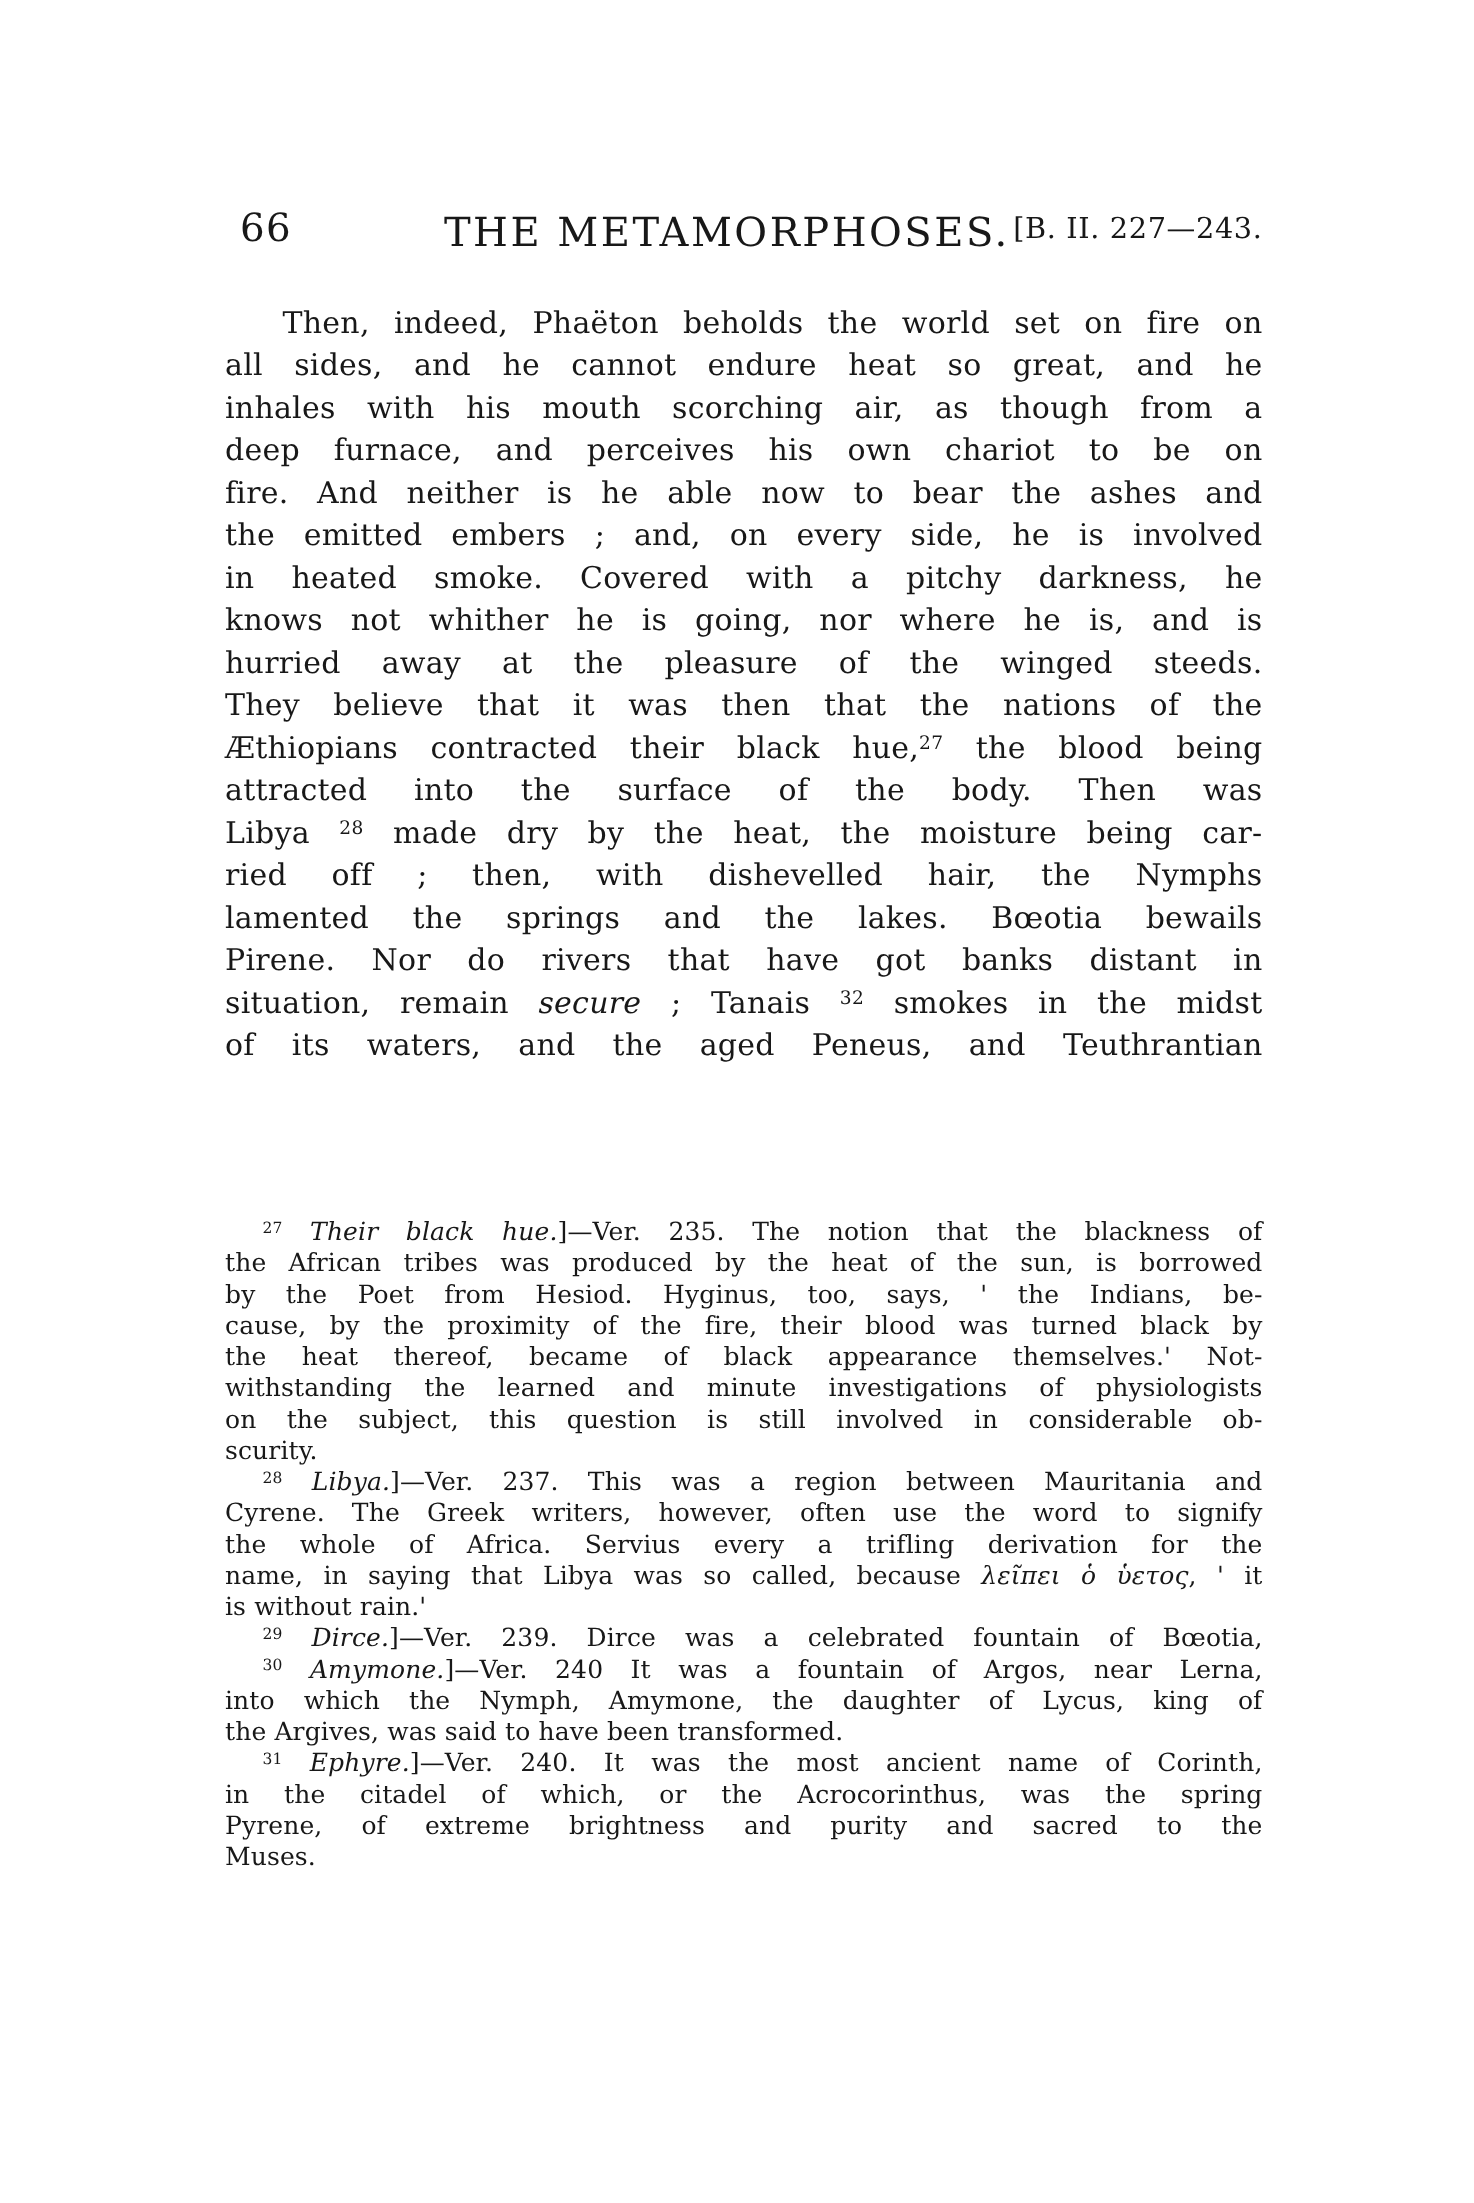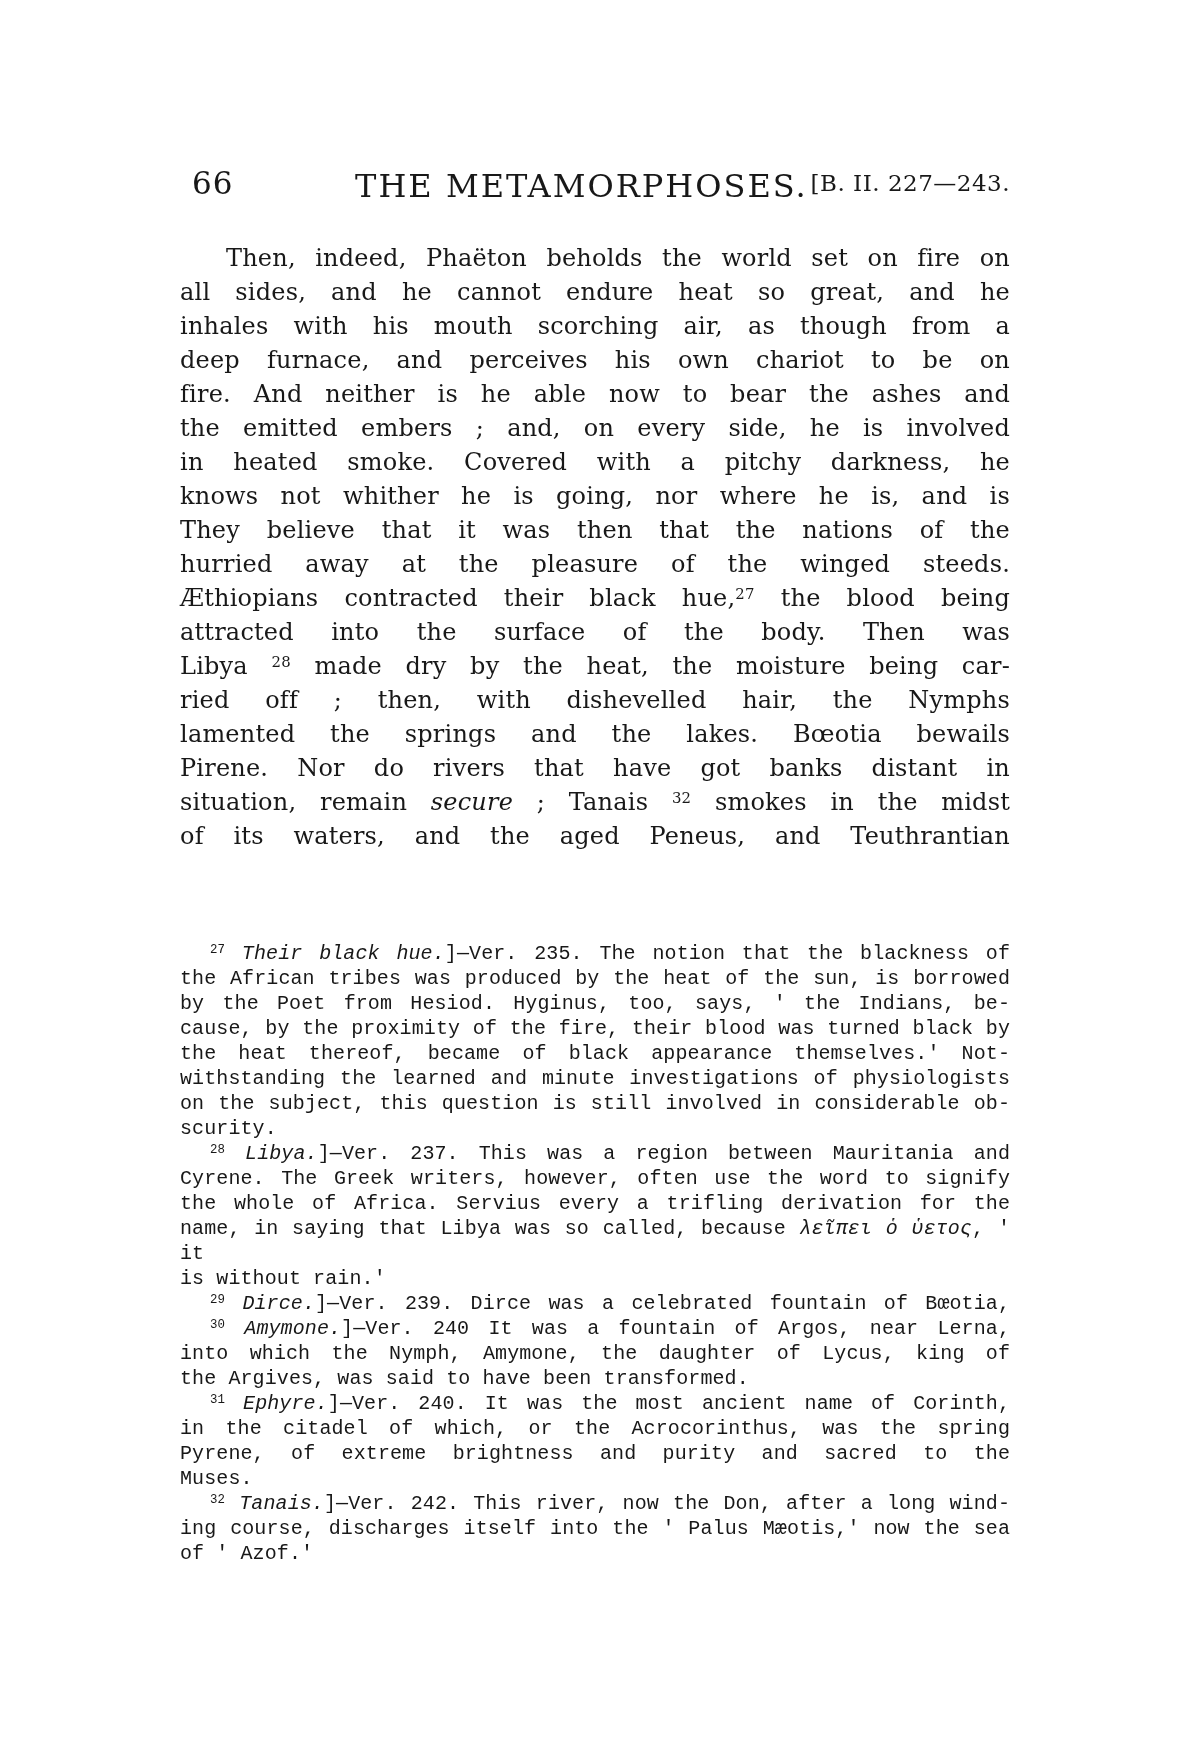--- a/index.html
+++ b/index.html
@@ -99,8 +99,8 @@
       <div class="line">the emitted embers ; and, on every side, he is involved</div>
       <div class="line">in heated smoke. Covered with a pitchy darkness, he</div>
       <div class="line">knows not whither he is going, nor where he is, and is</div>
+      <div class="line">hurried away at the pleasure of the winged steeds.</div>
       <div class="line">They believe that it was then that the nations of the</div>
-      <div class="line">hurried away at the pleasure of the winged steeds.</div>
       <div class="line">Æthiopians contracted their black hue,<sup>27</sup> the blood being</div>
       <div class="line">attracted into the surface of the body. Then was</div>
       <div class="line">Libya <sup>28</sup> made dry by the heat, the moisture being car-</div>

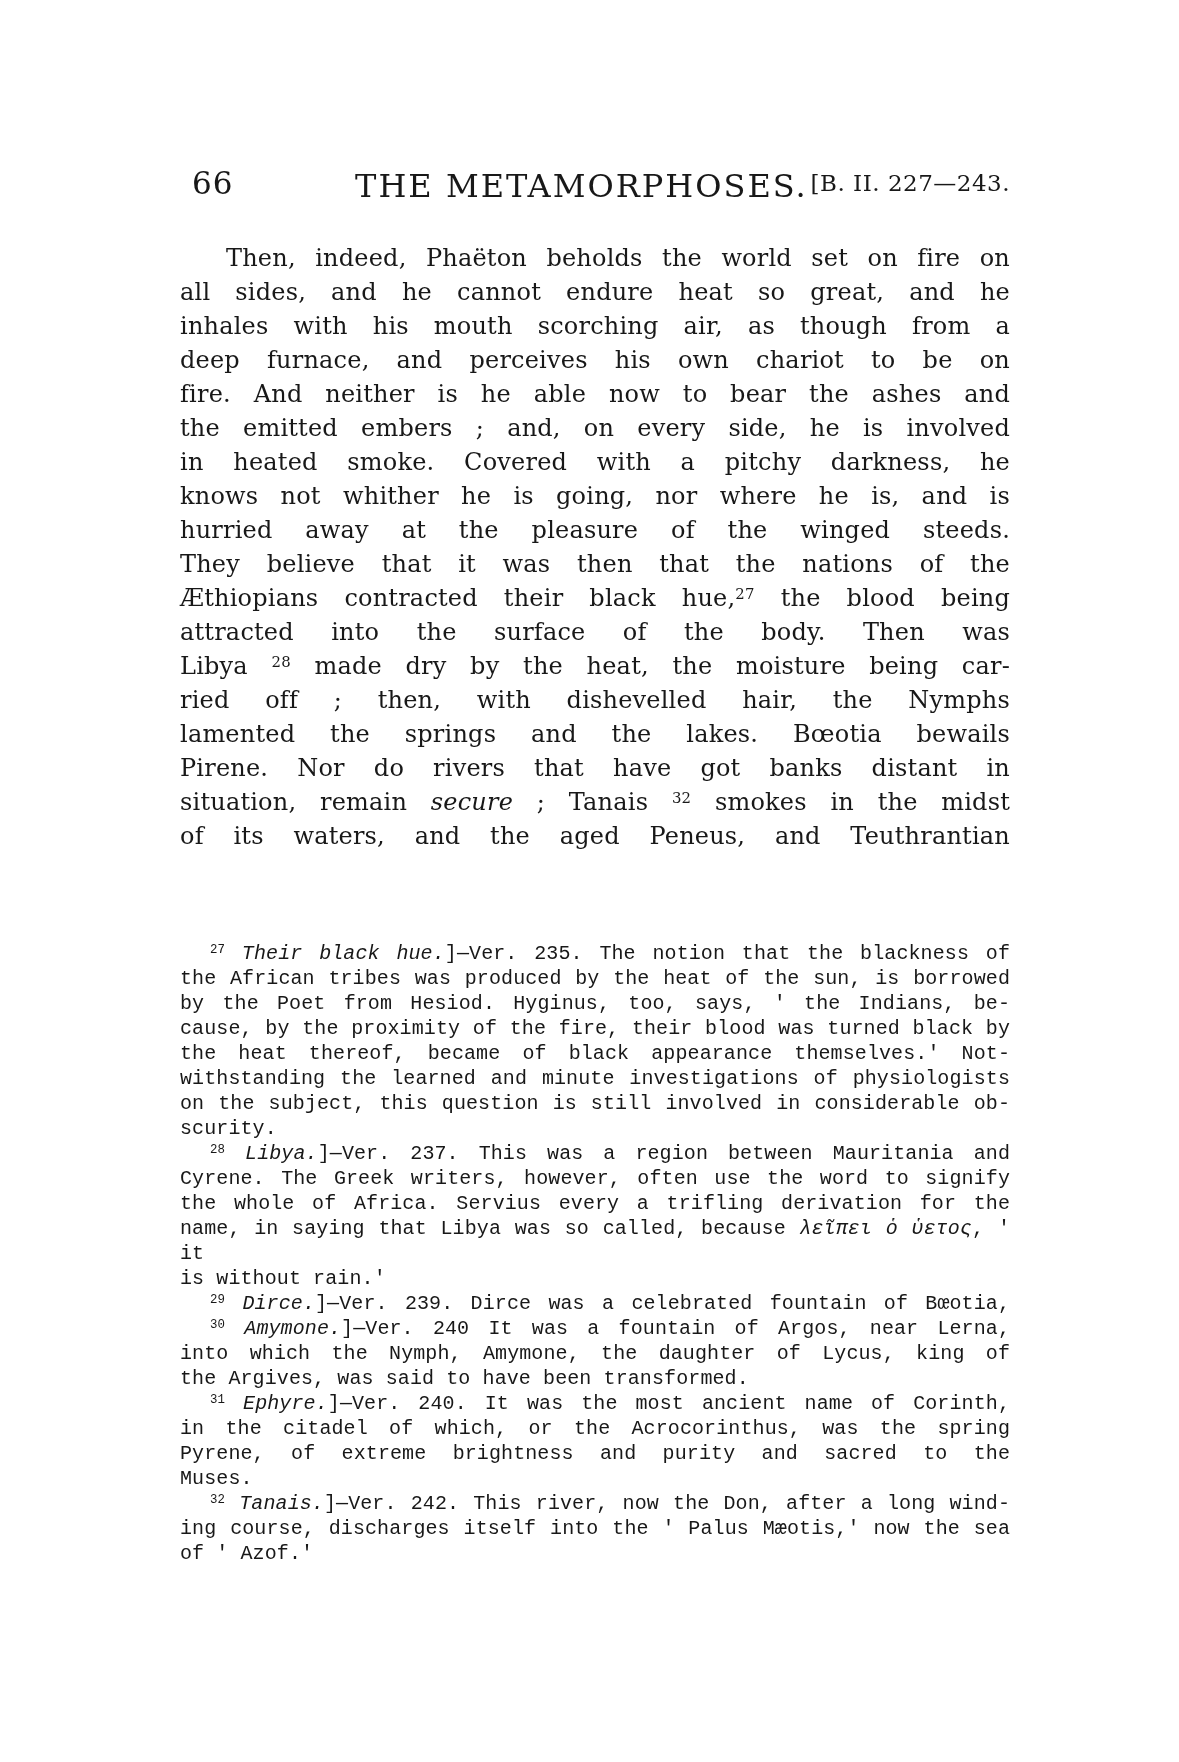--- a/index.html
+++ b/index.html
@@ -53,11 +53,10 @@
     letter-spacing: 0.2px;
   }
   .footnotes {
-    margin-top: 88px;
+    margin-top: 120px;
     font-size: 20px;
     line-height: 25px;
     letter-spacing: 0.1px;
-    font-family: Liberation Mono, monospace;
   }
   .line {
     text-align: justify;

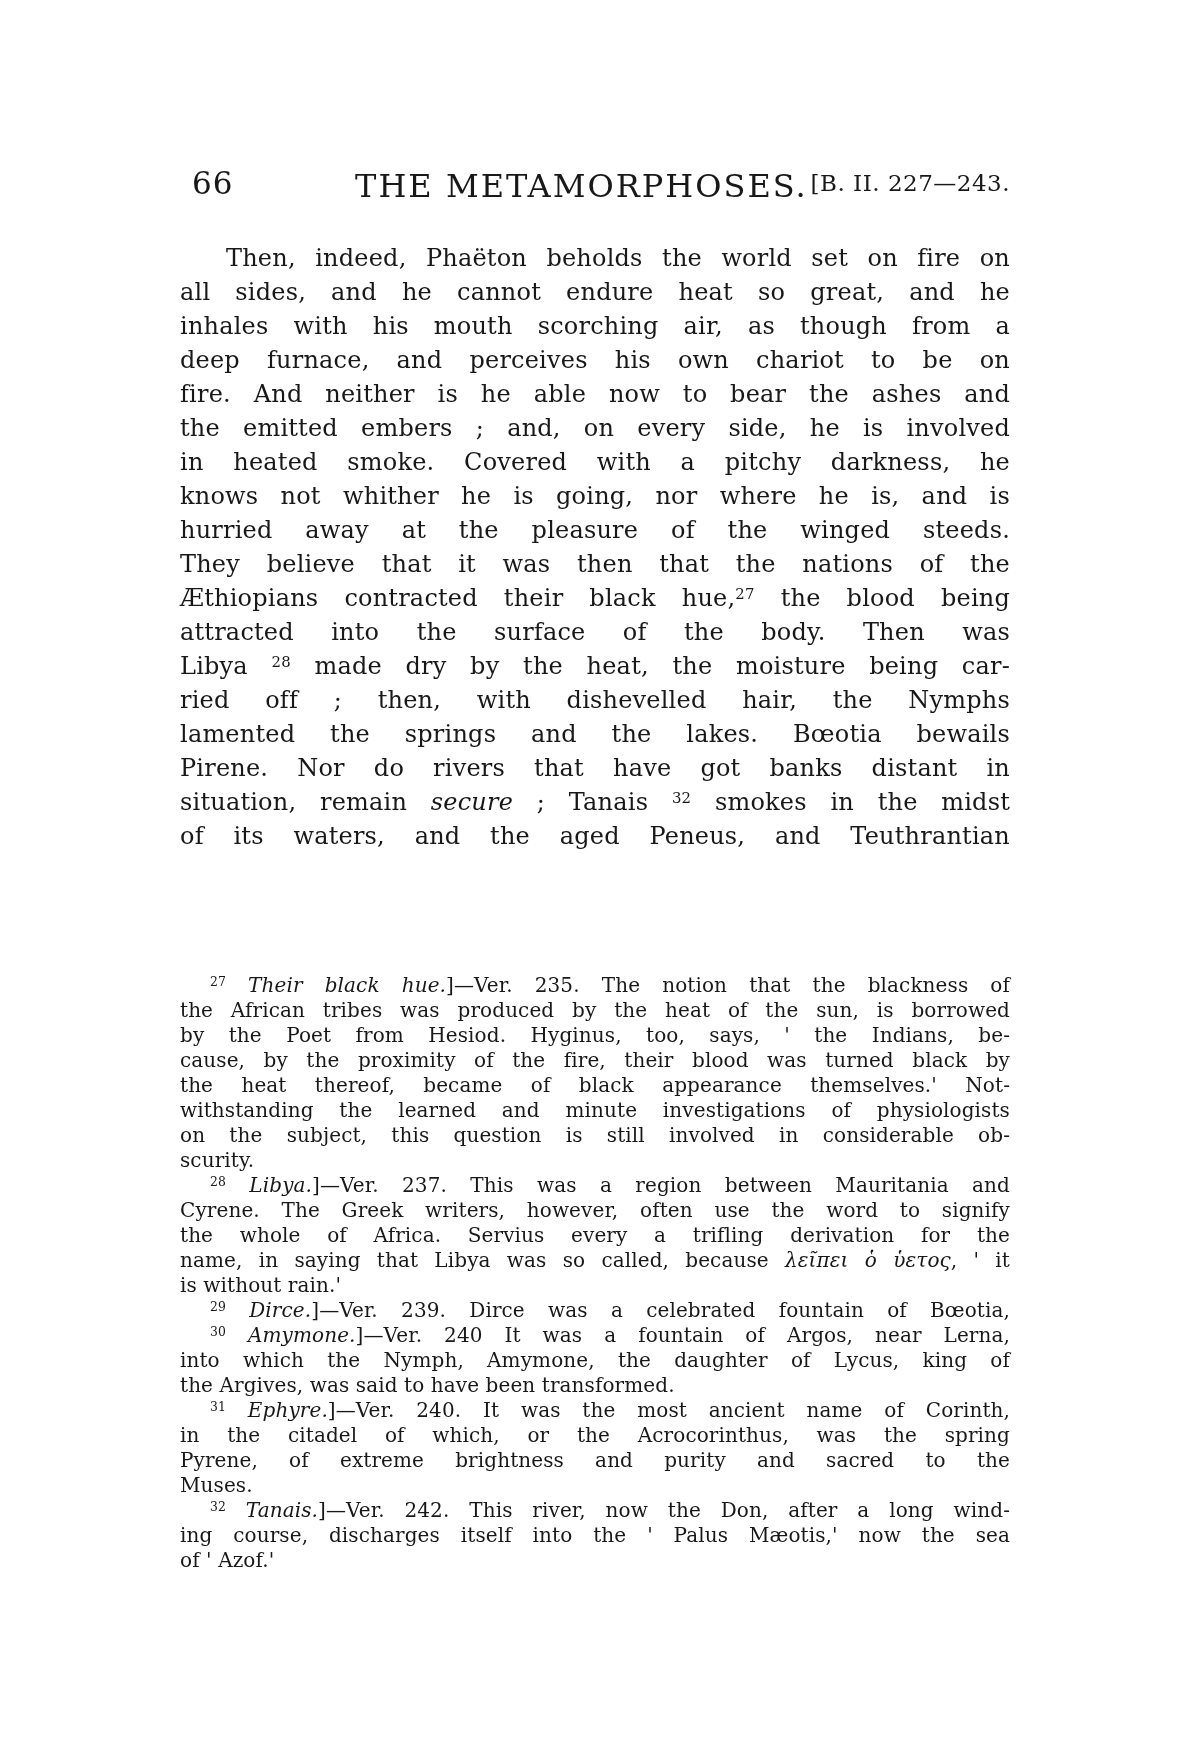--- a/index.html
+++ b/index.html
@@ -142,11 +142,6 @@
         <div class="line">Pyrene, of extreme brightness and purity and sacred to the</div>
         <div class="line short">Muses.</div>
       </div>
-    <div>
-        <div class="line indent-sm"><sup>32</sup> <i>Tanais.</i>]—Ver. 242. This river, now the Don, after a long wind-</div>
-        <div class="line">ing course, discharges itself into the ' Palus Mæotis,' now the sea</div>
-        <div class="line short">of ' Azof.'</div>
-      </div>
   </div>
 
 </div>

